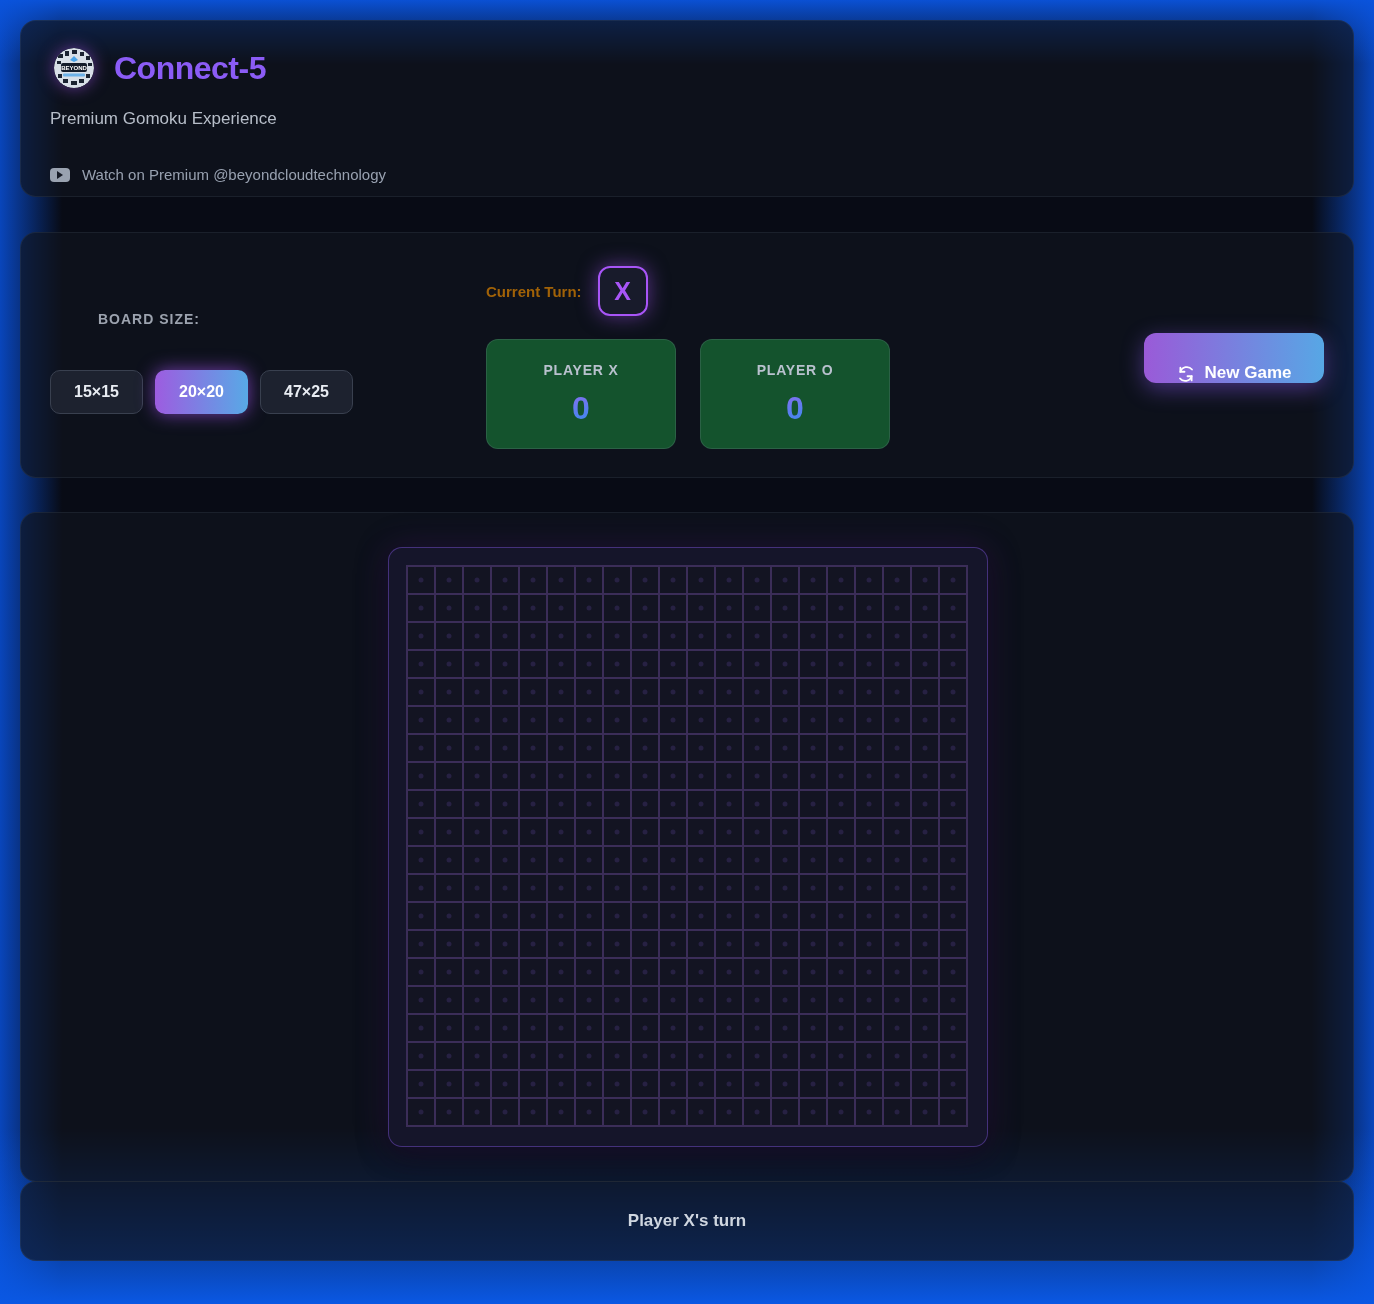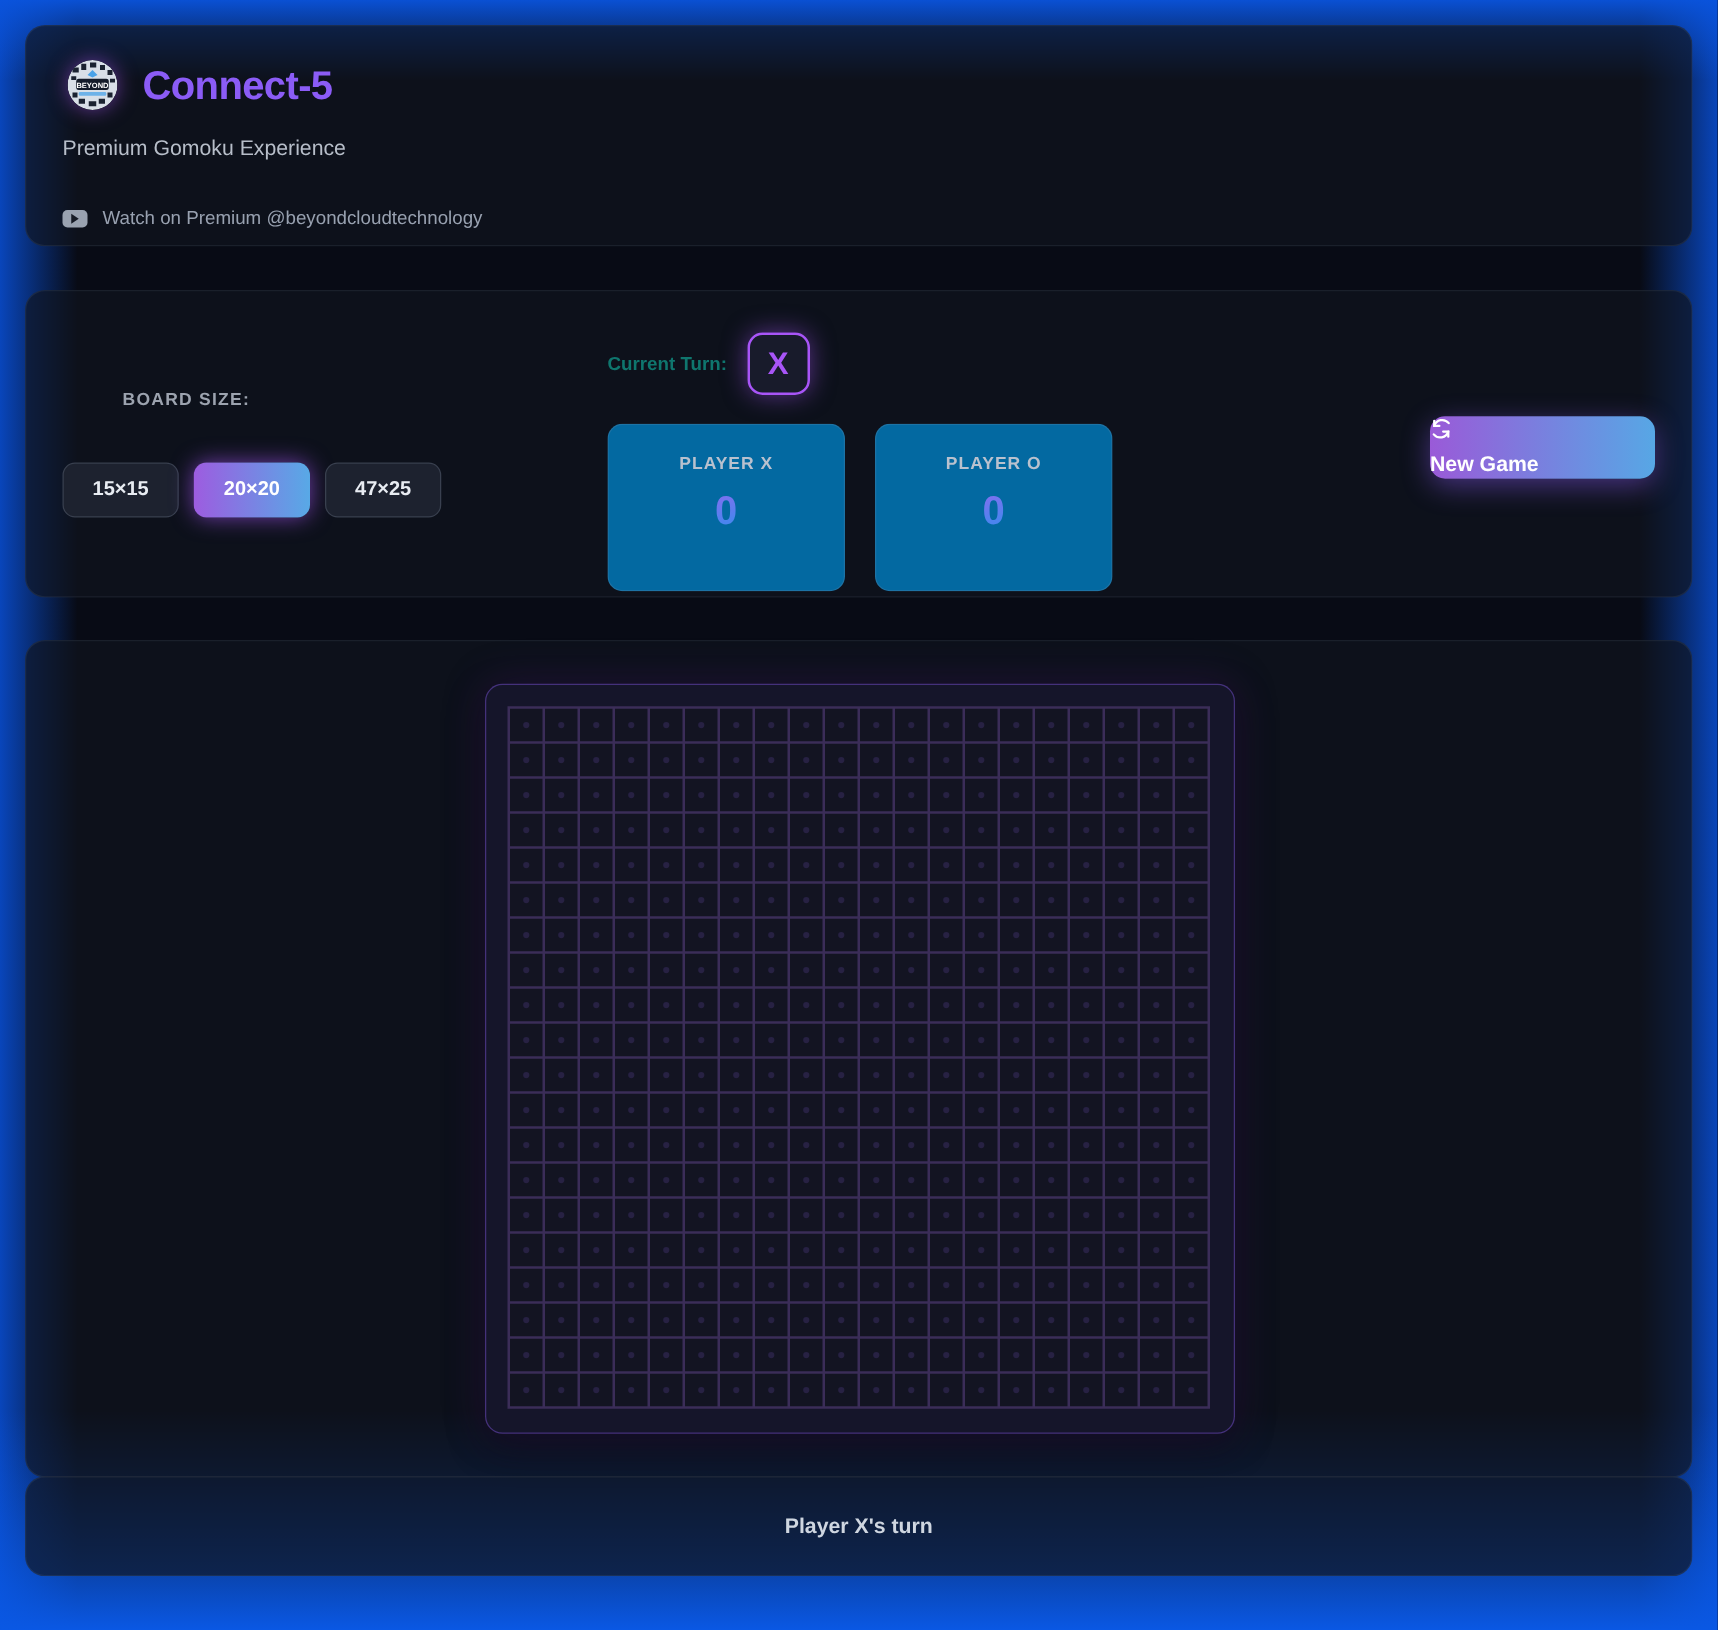--- a/index.html
+++ b/index.html
@@ -64,7 +64,7 @@
     box-shadow:0 0 18px rgba(168,85,247,0.65);
   }
   .turn-row { position:absolute; left:465px; top:33px; display:flex; align-items:center; gap:16px; }
-  .turn-label { font-size:15px; font-weight:600; color:#0f766e; }
+  .turn-label { font-size:15px; font-weight:600; color:#a16207; }
   .turn-badge {
     width:50px; height:50px; border-radius:12px;
     border:2px solid #a855f7; background:rgba(26,29,46,0.9);

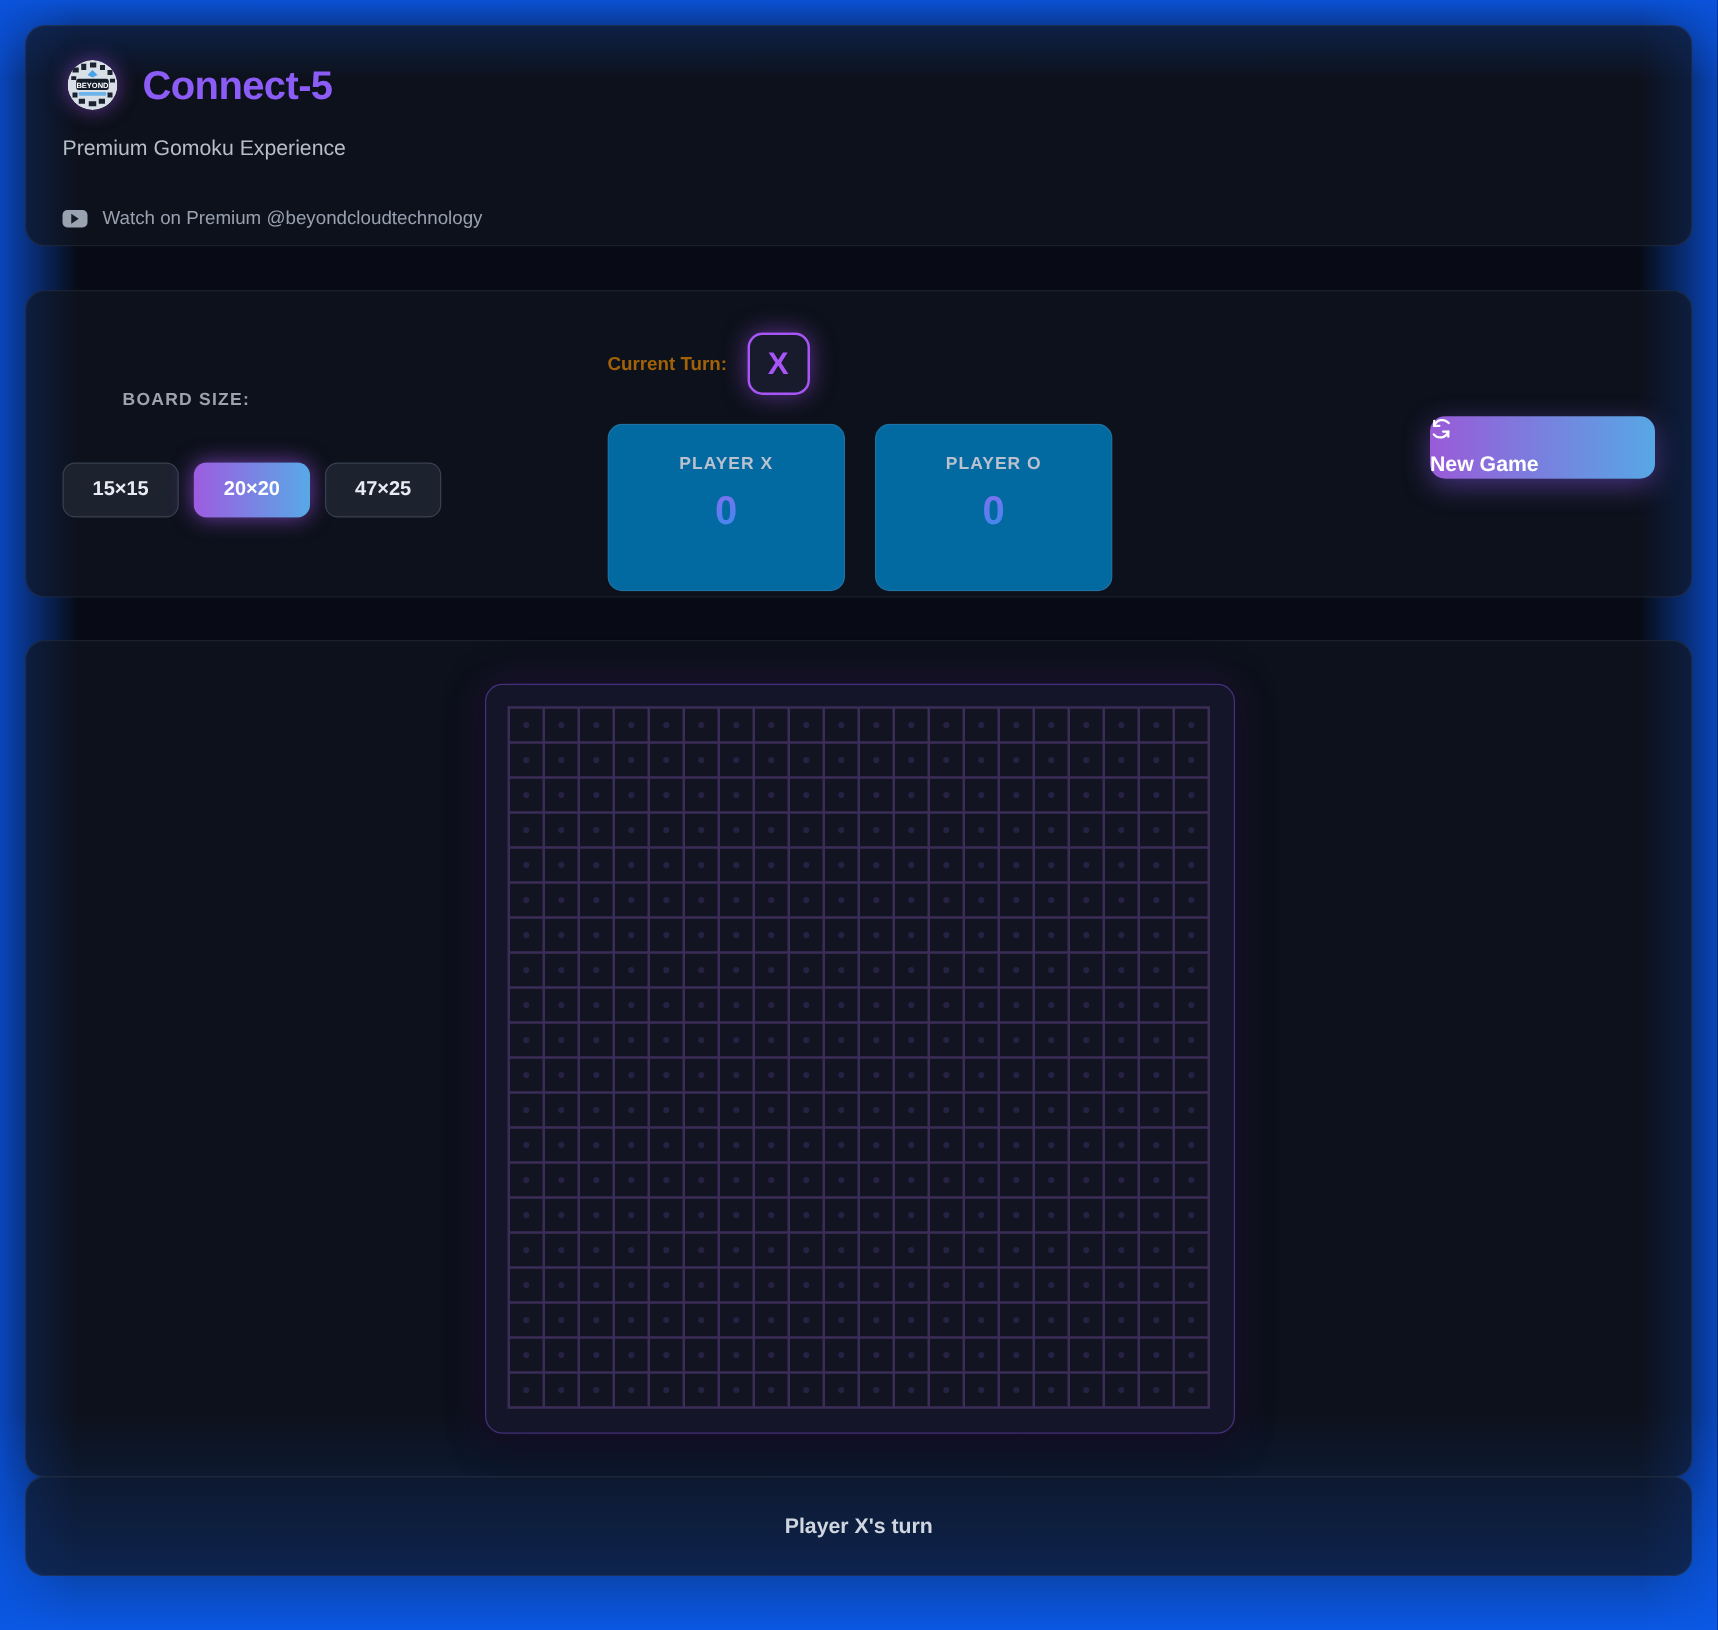--- a/index.html
+++ b/index.html
@@ -74,8 +74,8 @@
   }
   .score-cards { position:absolute; left:465px; top:106px; display:flex; gap:24px; }
   .score-card {
-    width:190px; height:134px; border-radius:12px;
-    background:#0369a1; border:1px solid rgba(148,163,184,0.18);
+    width:190px; height:110px; border-radius:12px;
+    background:#14532d; border:1px solid rgba(148,163,184,0.18);
     display:flex; flex-direction:column; align-items:center;
     padding-top:22px; gap:12px;
   }

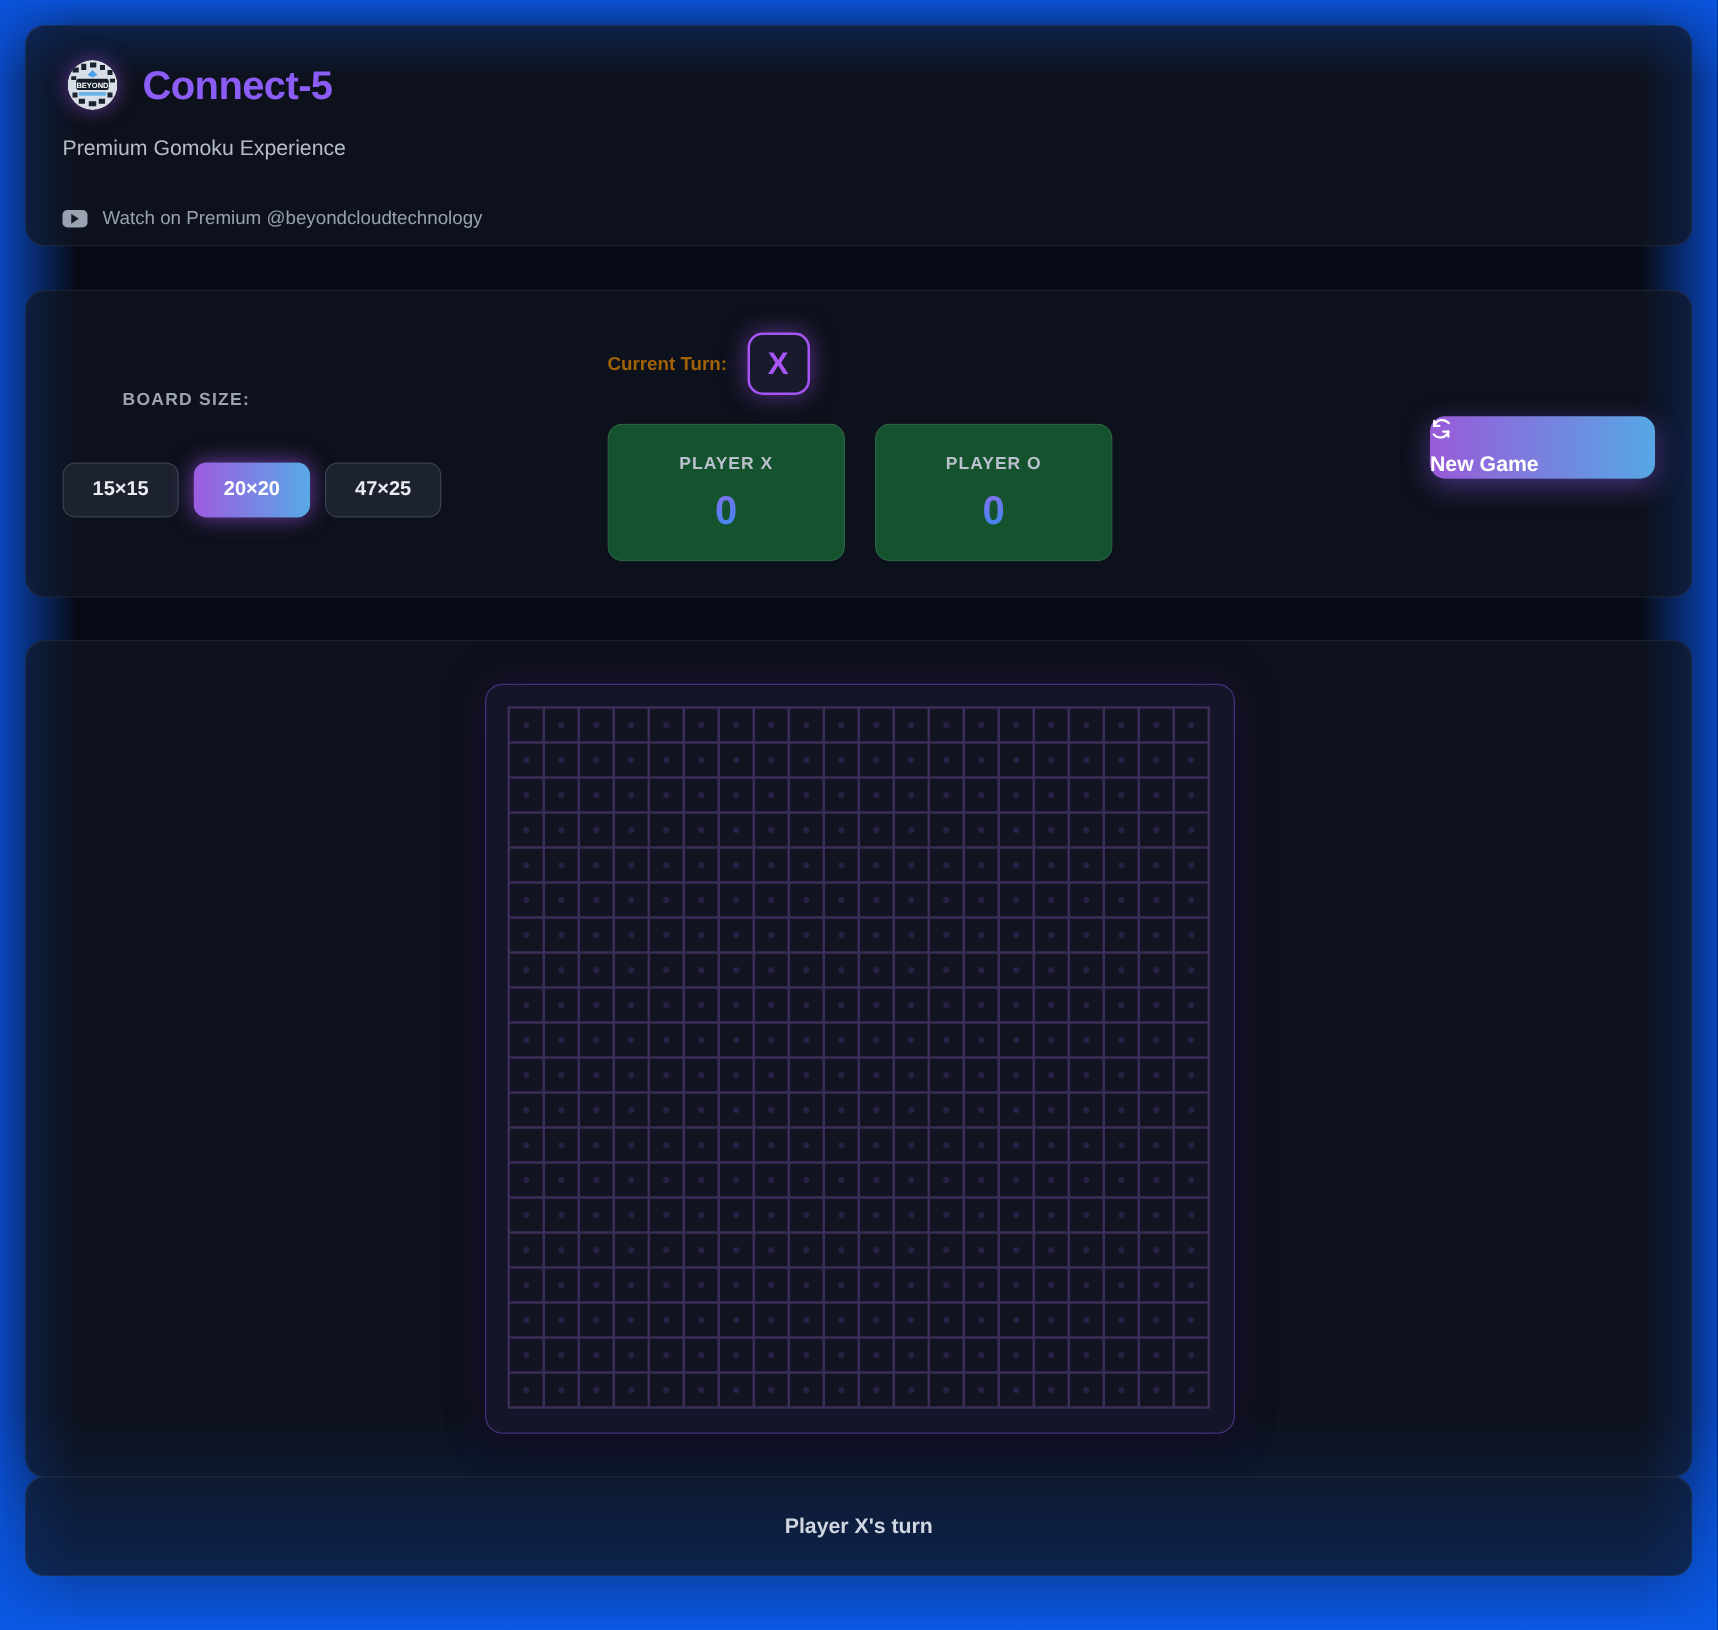--- a/index.html
+++ b/index.html
@@ -93,8 +93,8 @@
     width:180px; height:50px; border:none; border-radius:12px;
     background:linear-gradient(90deg,#9a5ad8 0%,#57a7e5 100%);
     color:#fff; font-family:inherit; font-size:17px; font-weight:700;
-    display:flex; align-items:flex-start; justify-content:center; gap:10px;
-    cursor:pointer; box-shadow:0 6px 22px rgba(139,92,246,0.45);flex-direction:column;
+    display:flex; align-items:flex-end; justify-content:center; gap:10px;
+    cursor:pointer; box-shadow:0 6px 22px rgba(139,92,246,0.45);
   }
 
   

